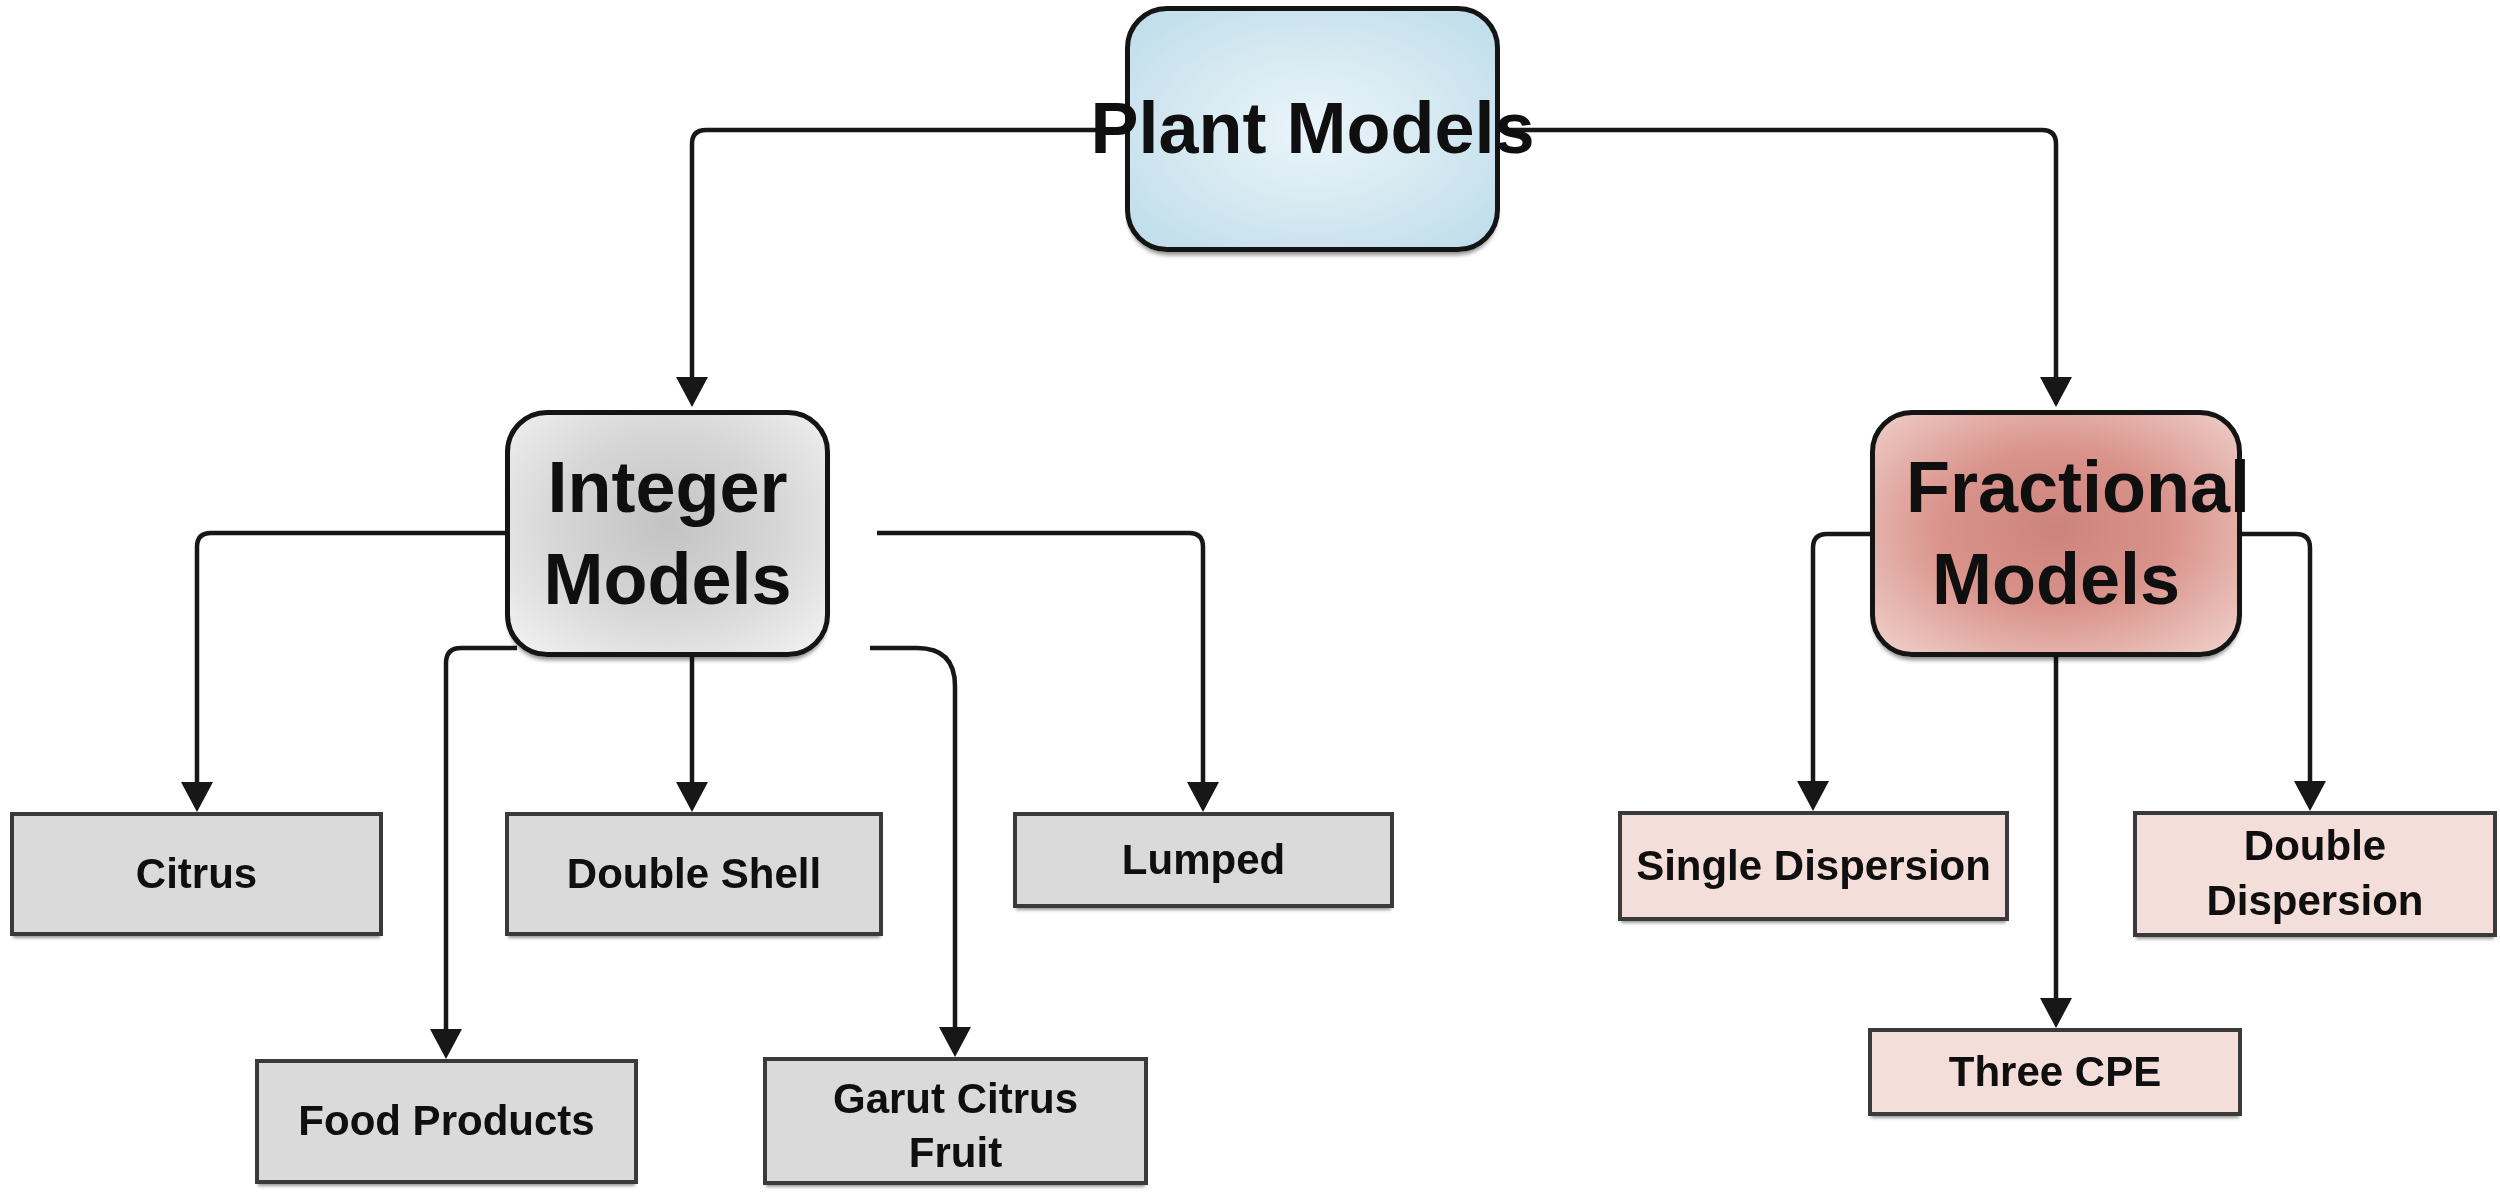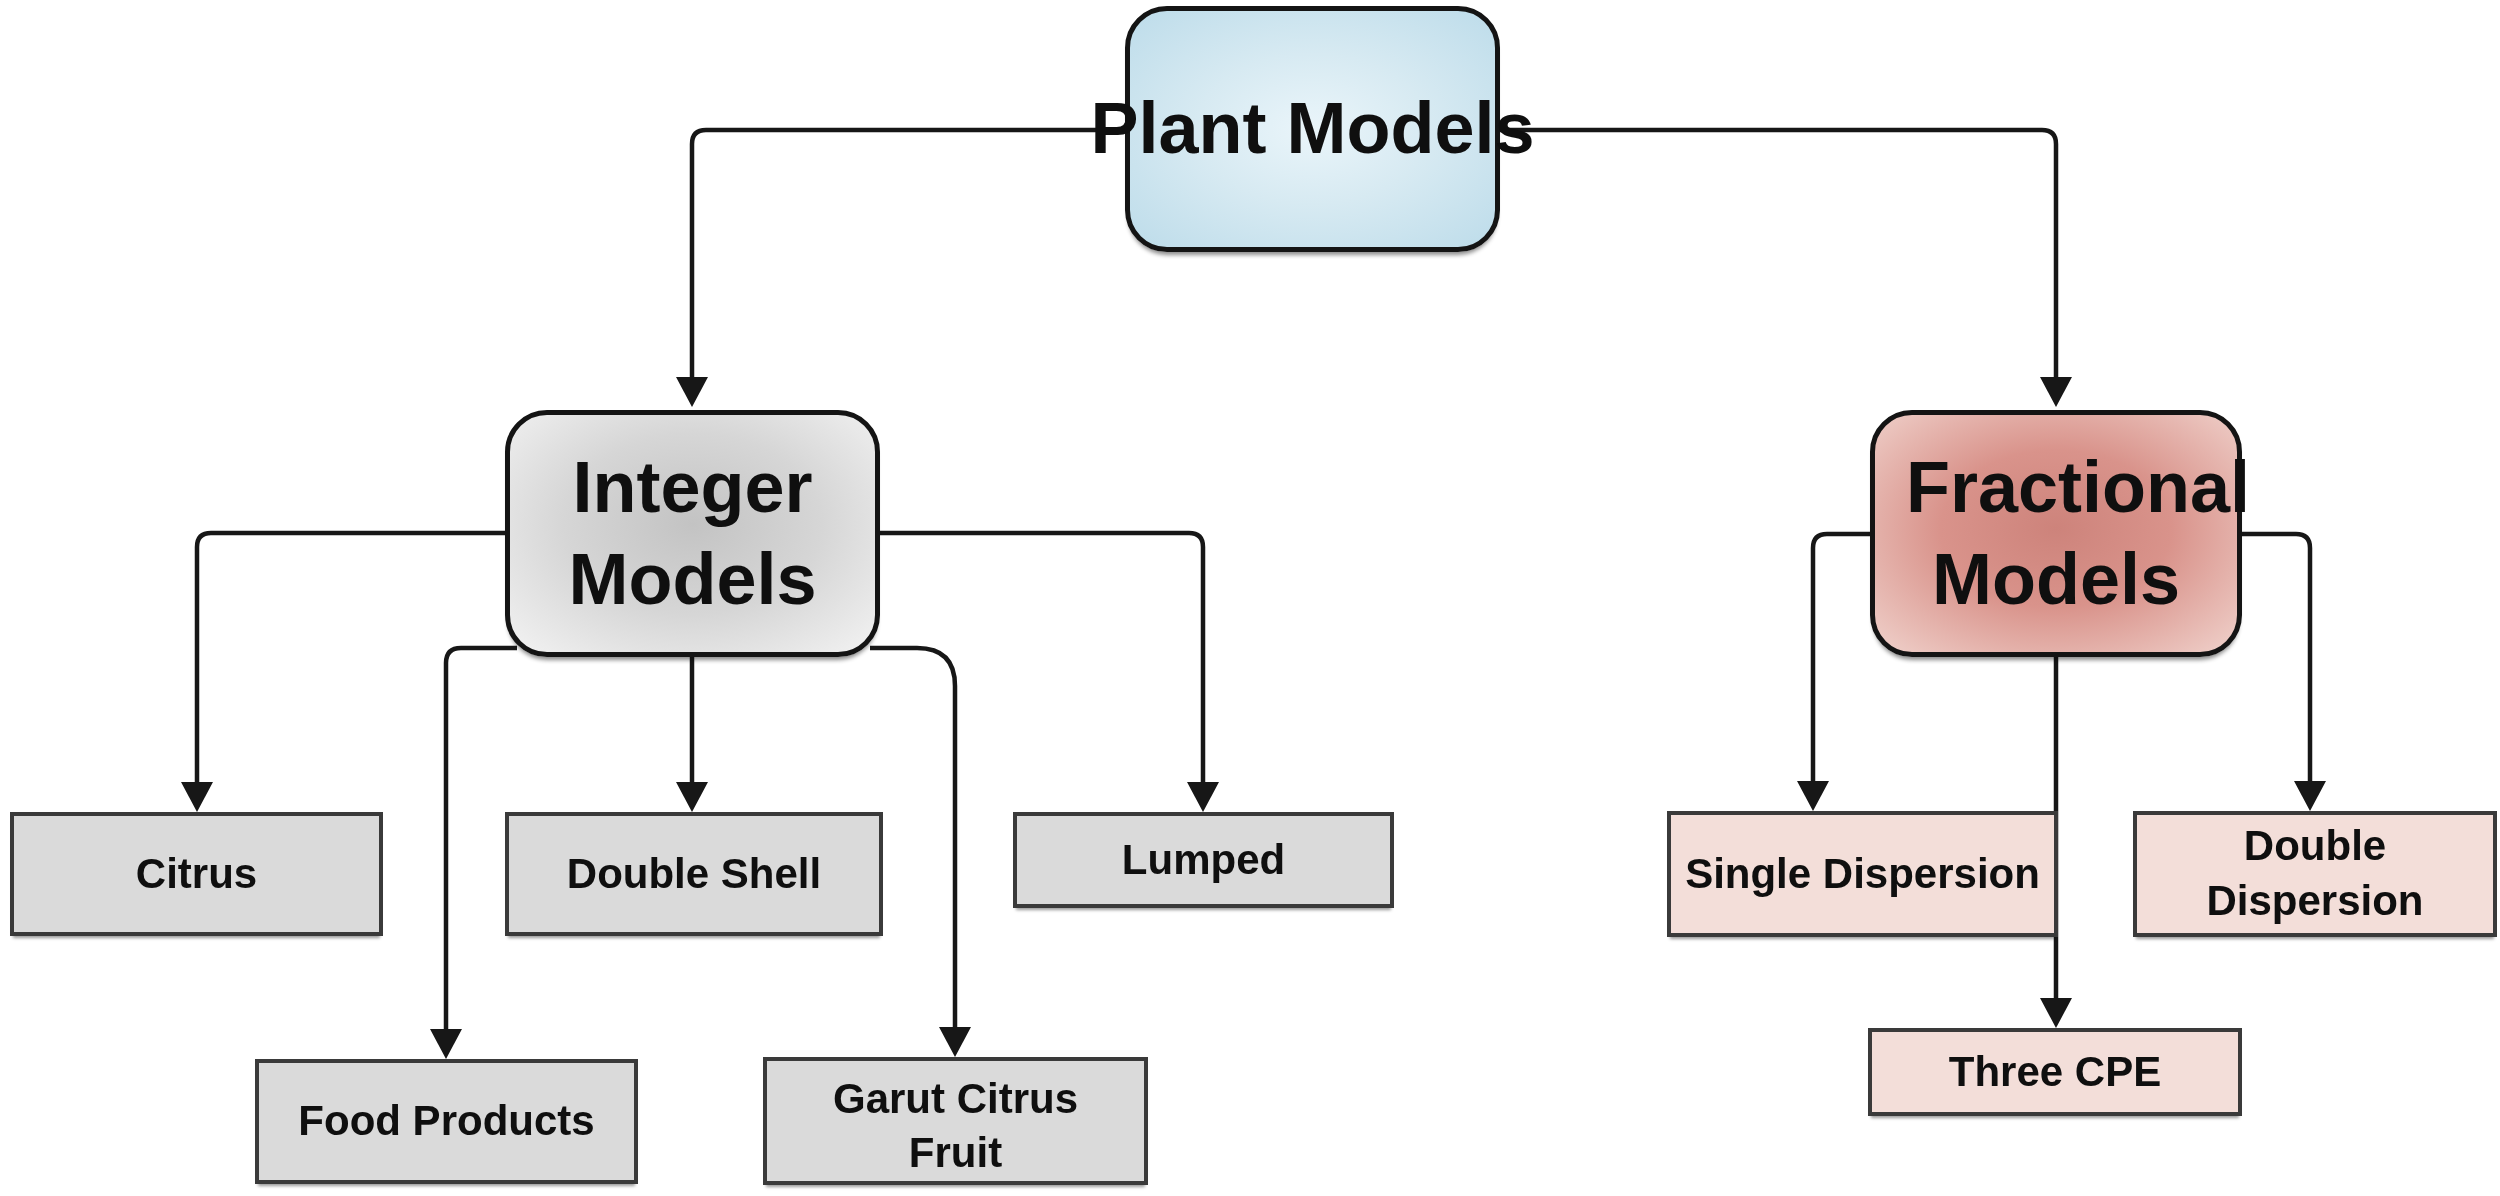--- a/index.html
+++ b/index.html
@@ -110,7 +110,7 @@
     <span class="label nowrap">Plant Models</span>
   </div>
 
-  <div class="node hub hub-integer" style="left:505px; top:410px; width:375px; height:247px;">
+  <div class="node hub hub-integer" style="left:505px; top:410px; width:325px; height:247px;">
     <span class="label" style="max-width:290px;">Integer Models</span>
   </div>
 

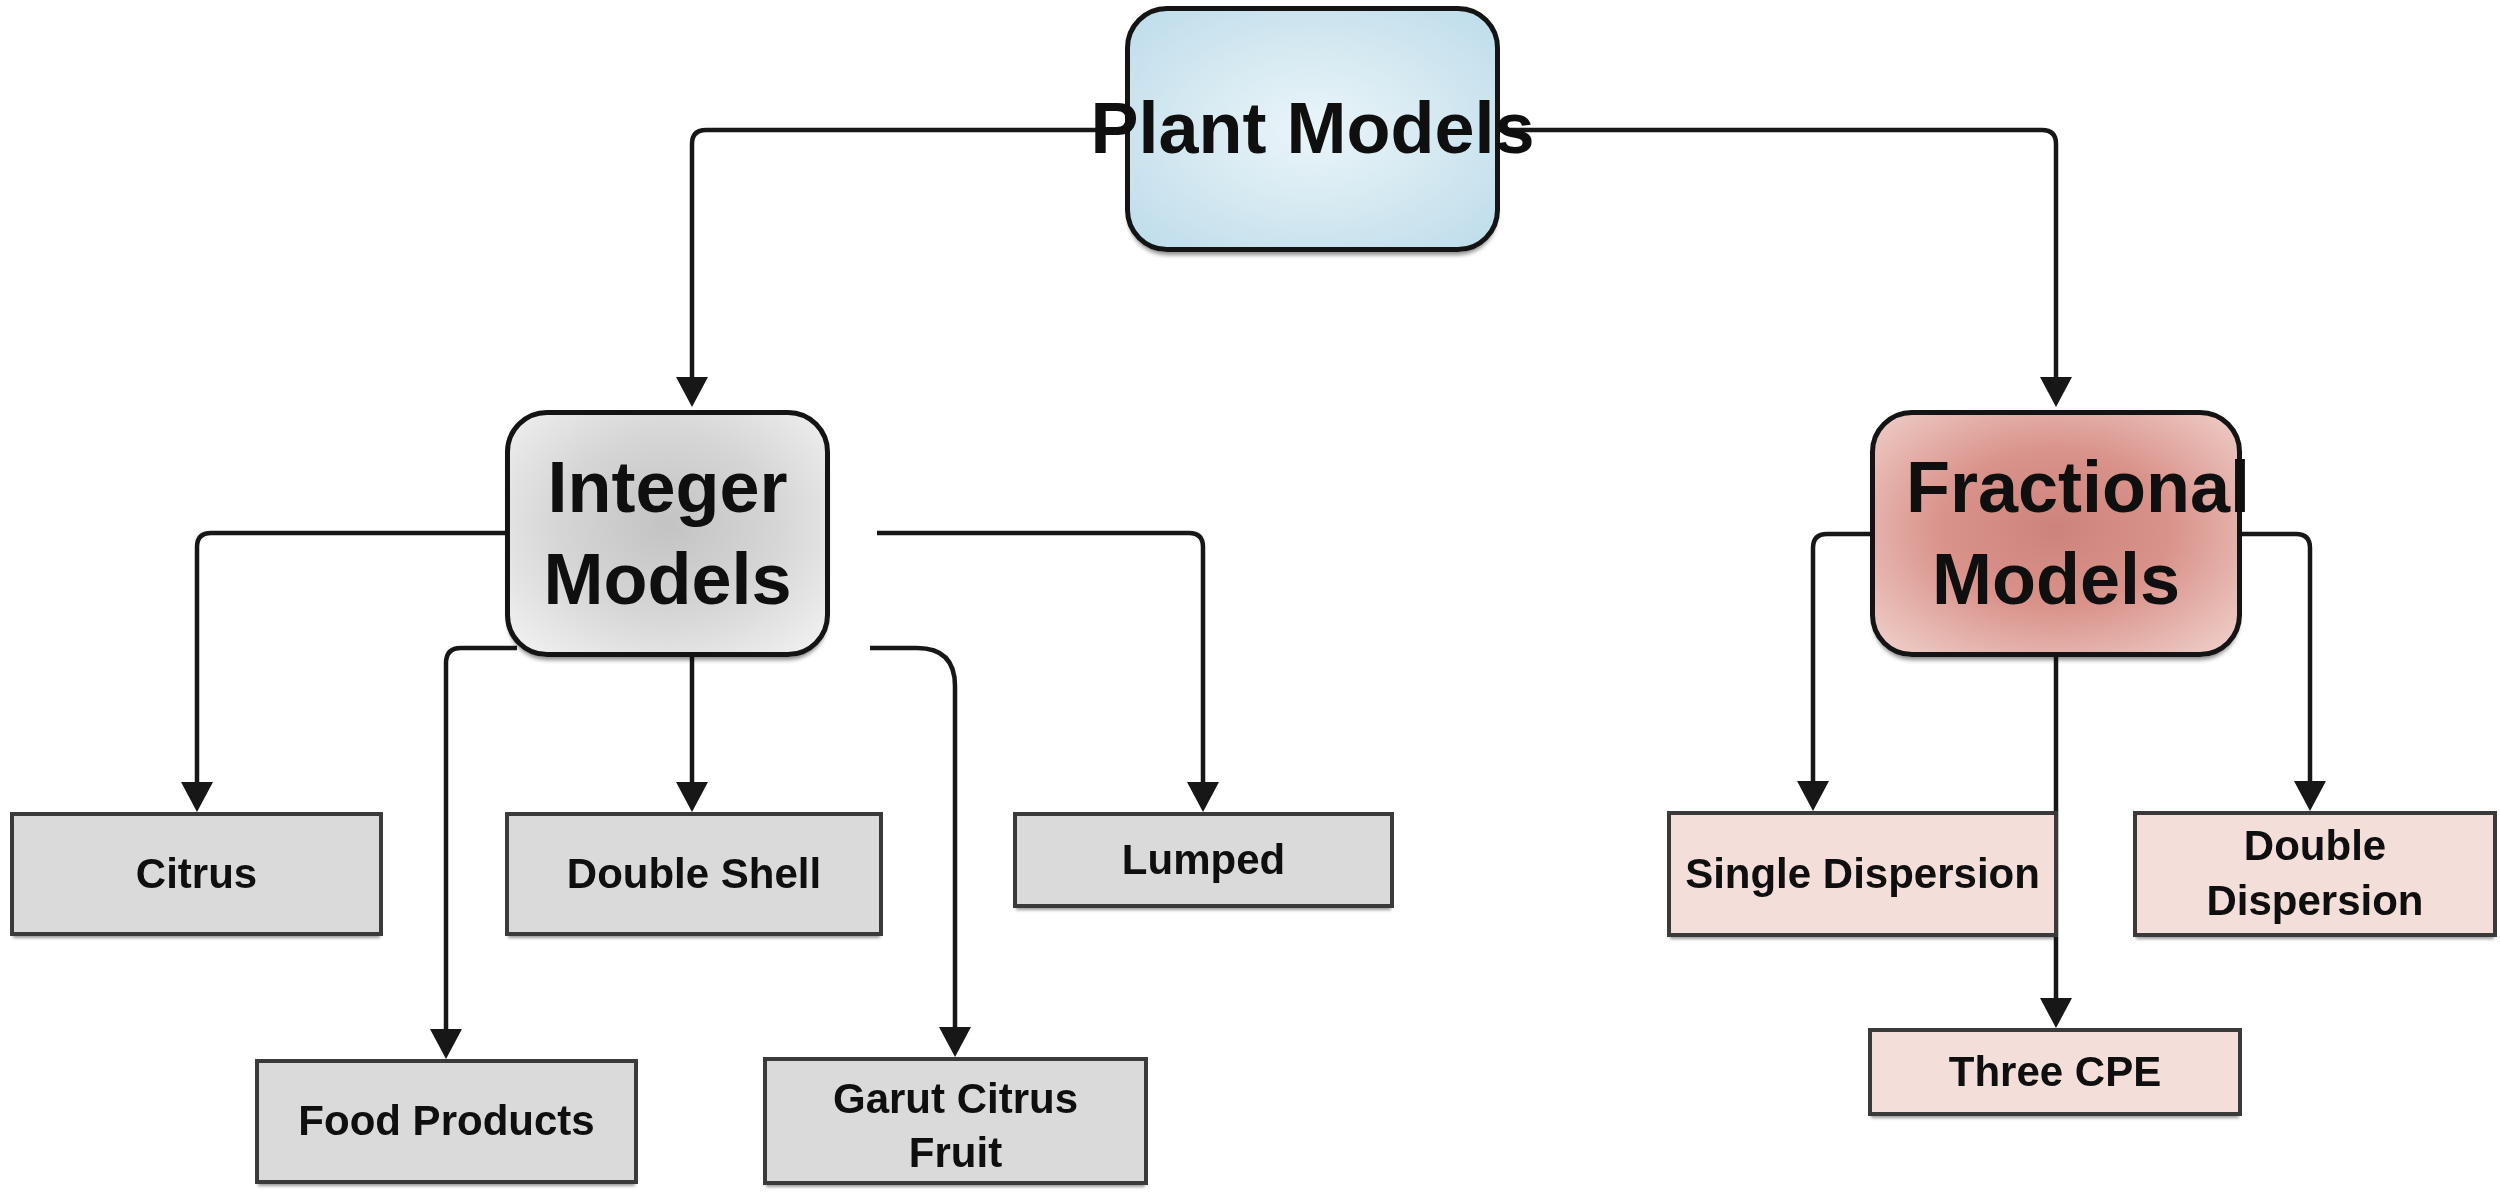--- a/index.html
+++ b/index.html
@@ -138,7 +138,7 @@
     <span class="label" style="max-width:300px;">Garut Citrus Fruit</span>
   </div>
 
-  <div class="node leaf leaf-pink" style="left:1667px; top:811px; width:391px; height:126px;">
+  <div class="node leaf leaf-pink" style="left:1618px; top:811px; width:391px; height:110px;">
     <span class="label nowrap">Single Dispersion</span>
   </div>
 

